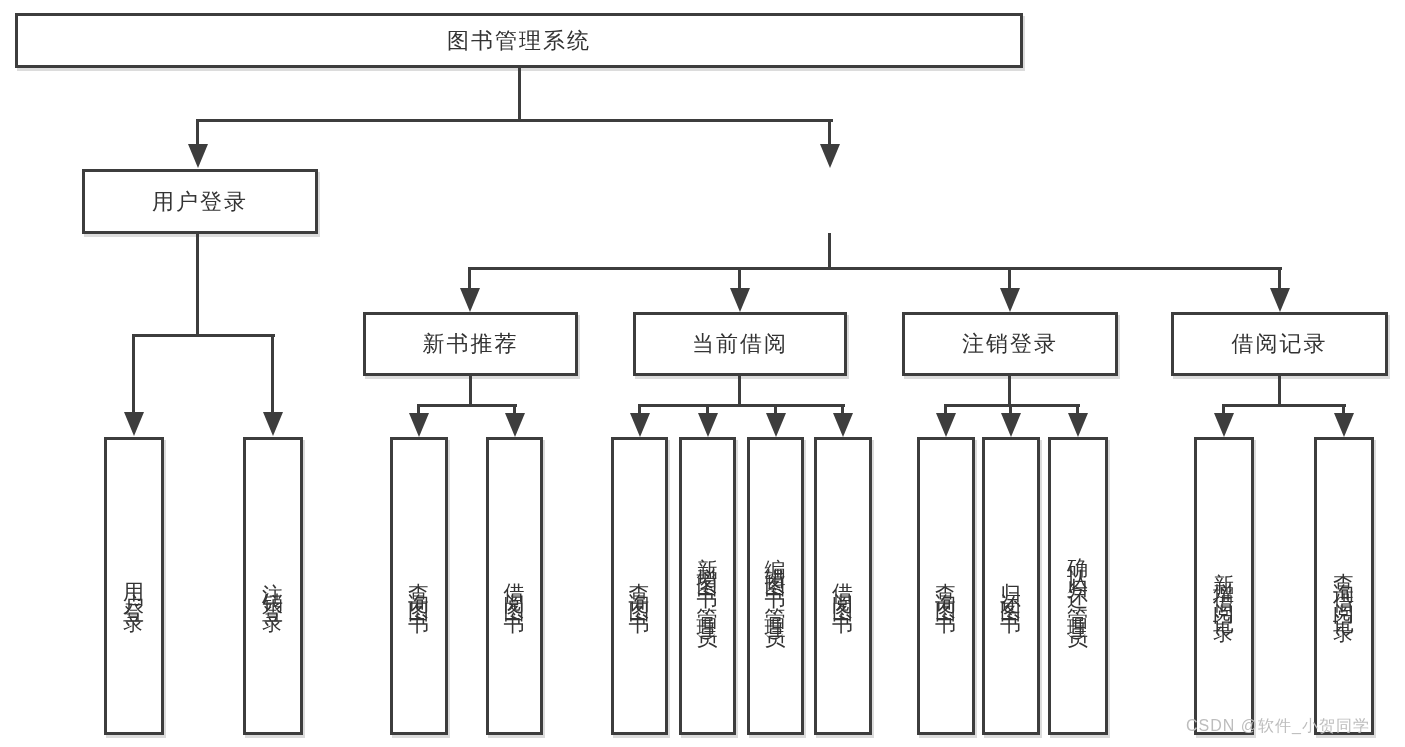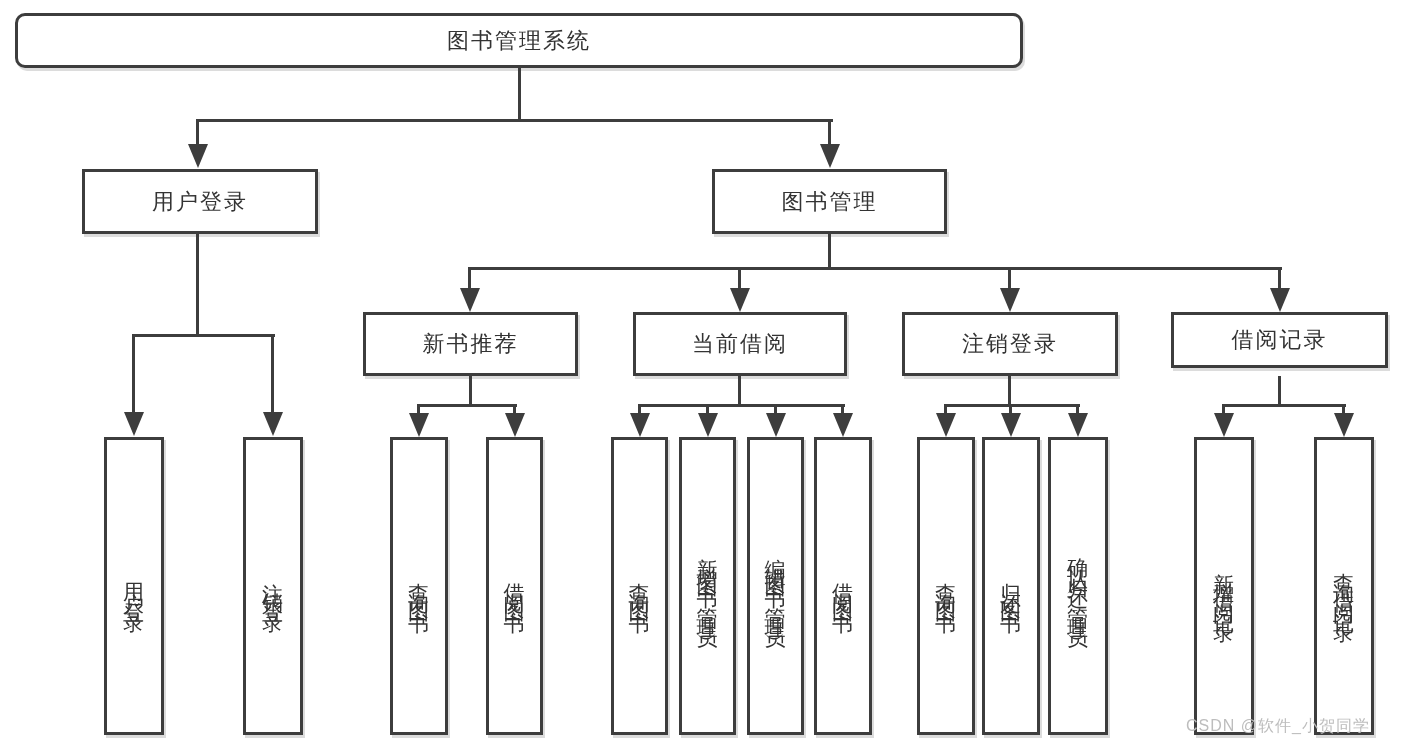--- a/index.html
+++ b/index.html
@@ -42,7 +42,7 @@
 
 <div id="canvas">
 
-  <div class="box" style="left:15px;top:13px;width:1008px;height:55px;border-radius:10px;">
+  <div class="box" style="left:15px;top:13px;width:1008px;height:55px;">
     <span>图书管理系统</span>
   </div>
 

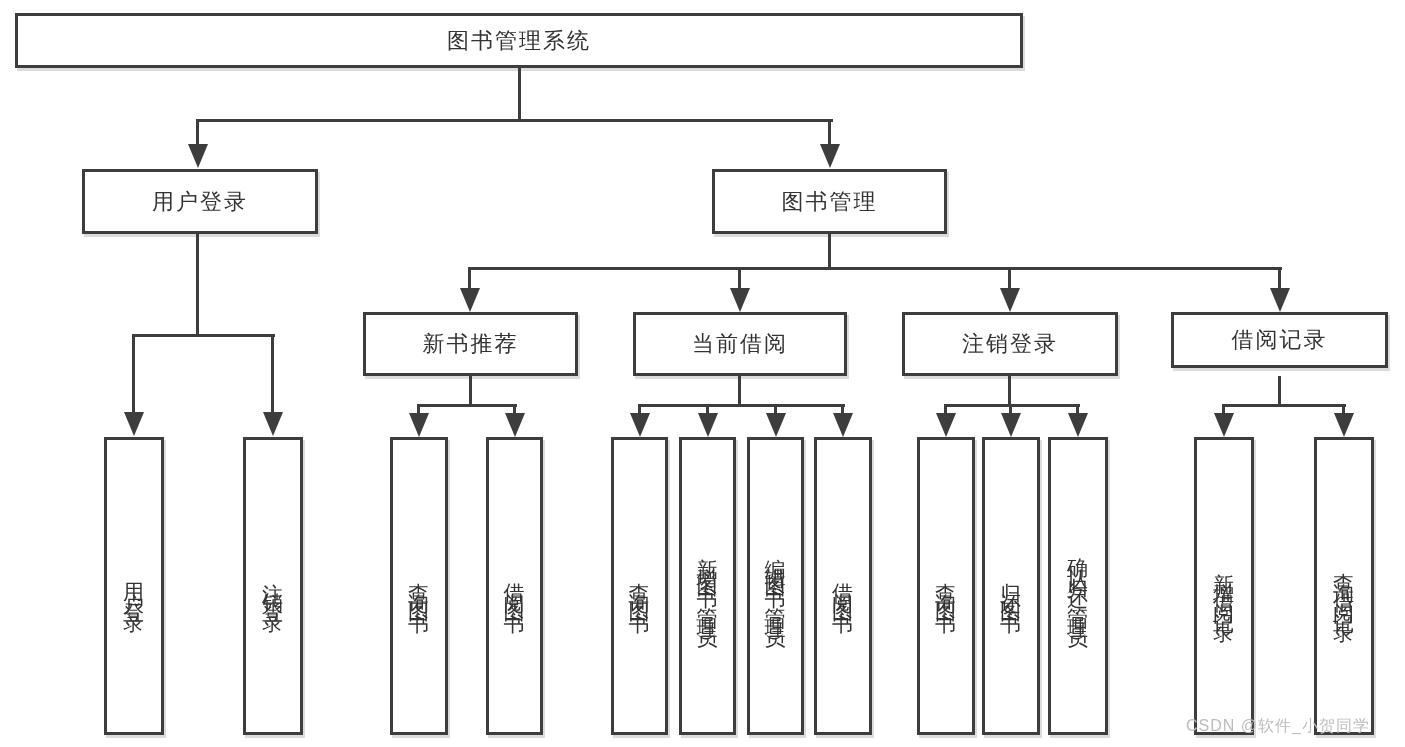--- a/index.html
+++ b/index.html
@@ -55,9 +55,6 @@
 
   <div class="box" style="left:82px;top:169px;width:236px;height:65px;">
     <span>用户登录</span>
-  </div>
-  <div class="box" style="left:712px;top:169px;width:235px;height:65px;">
-    <span>图书管理</span>
   </div>
 
   <div class="vline" style="left:196px;top:233px;height:103px;"></div>

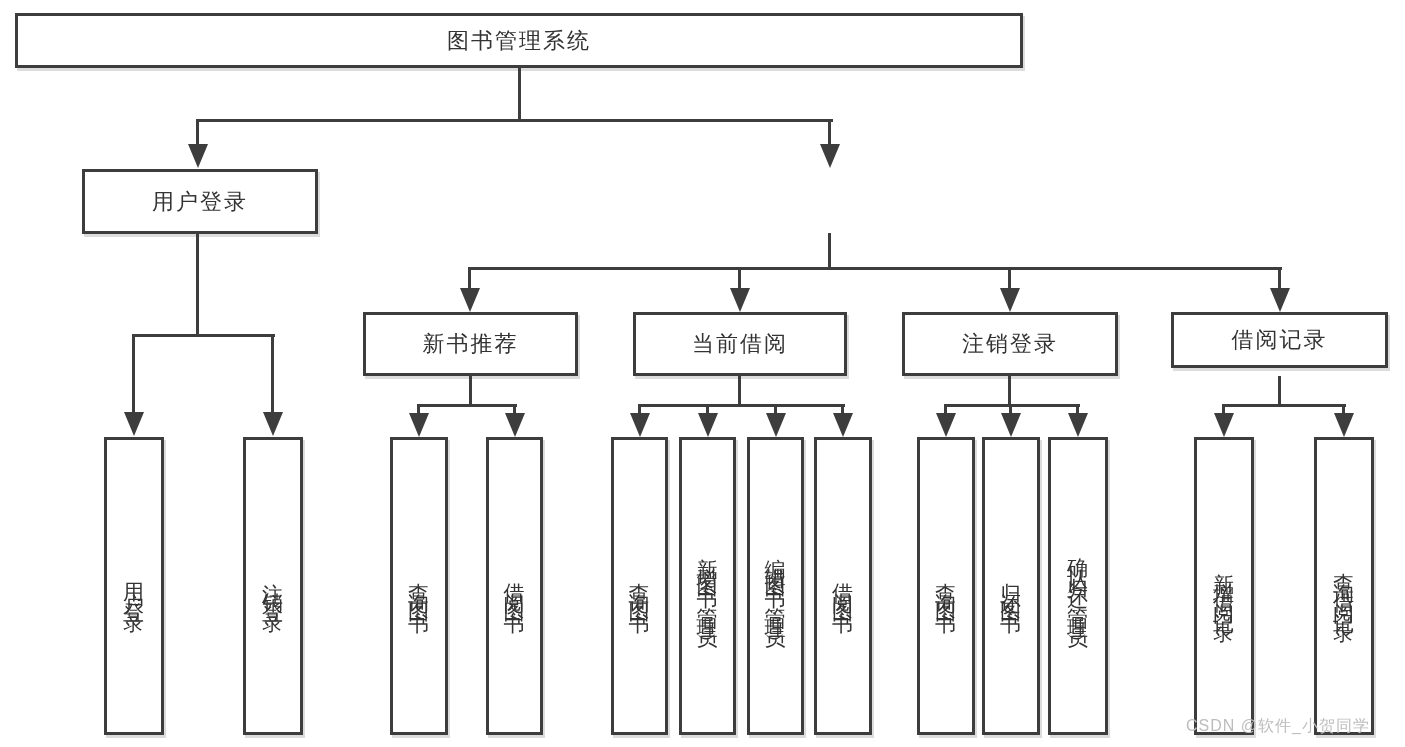--- a/index.html
+++ b/index.html
@@ -84,7 +84,7 @@
   <div class="box" style="left:902px;top:312px;width:216px;height:64px;">
     <span>注销登录</span>
   </div>
-  <div class="box" style="left:1171px;top:312px;width:217px;height:56px;text-align:center;">
+  <div class="box" style="left:1171px;top:312px;width:217px;height:64px;text-align:center;">
     <span>借阅记录</span>
   </div>
 

